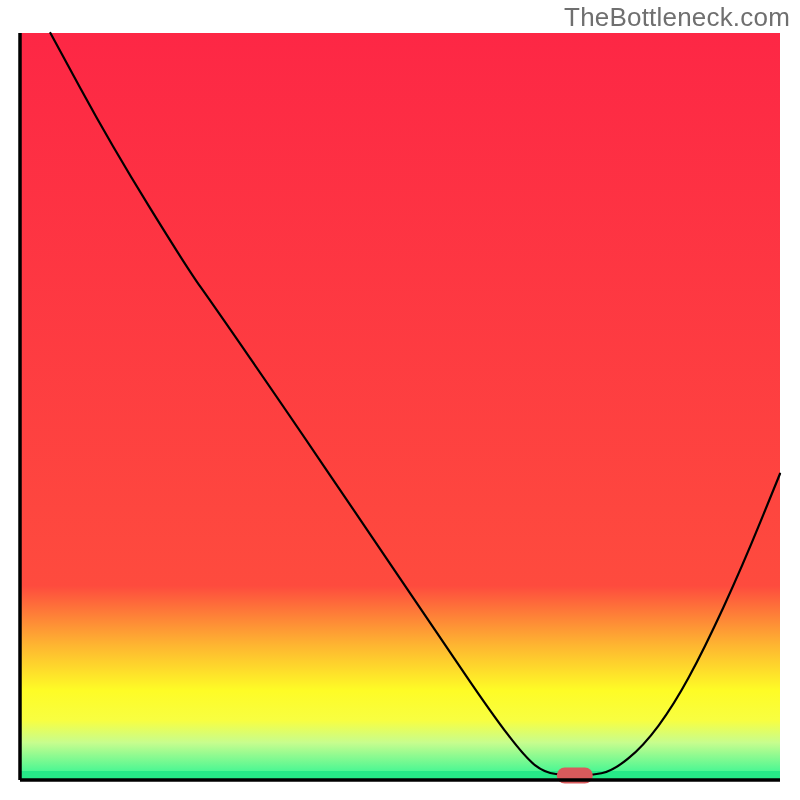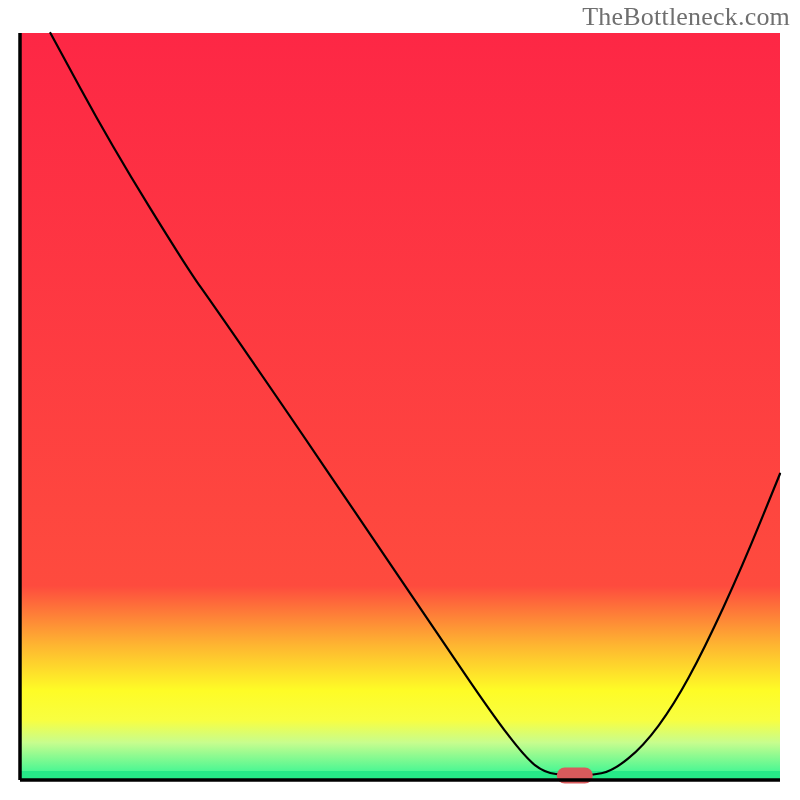--- a/index.html
+++ b/index.html
@@ -14,7 +14,6 @@
     position: relative;
     width: 800px;
     height: 800px;
-    font-family: Liberation Serif, serif;
   }
   .watermark {
     position: absolute;

